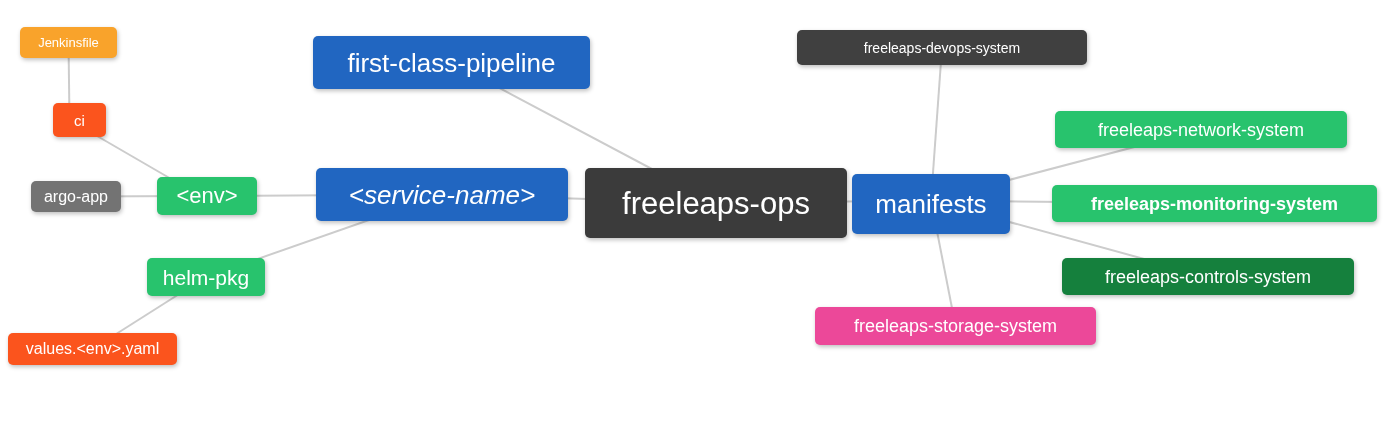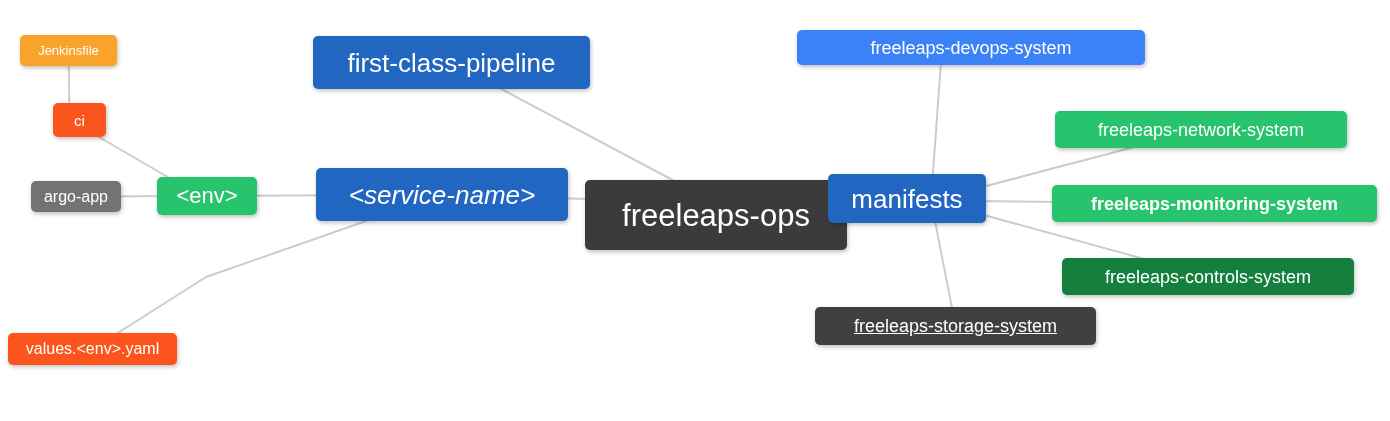--- a/index.html
+++ b/index.html
@@ -37,7 +37,7 @@
       <line x1="931" y1="200.5" x2="955.5" y2="326"></line>
     </svg>
 
-<div class="node" style="left: 20px; top: 27px; width: 97px; height: 31px; font-size: 13px; background: rgb(249, 163, 43); margin-top: 8px;">Jenkinsfile</div>
+<div class="node" style="left: 20px; top: 27px; width: 97px; height: 31px; font-size: 13px; background: rgb(249, 163, 43);">Jenkinsfile</div>
     <div class="node" style="left: 53px; top: 103px; width: 53px; height: 34px; font-size: 15px; background: rgb(251, 84, 29);">ci</div>
     <div class="node" style="left: 31px; top: 181px; width: 90px; height: 31px; font-size: 16px; background: #737373;">argo-app</div>
     <div class="node" style="left: 157px; top: 177px; width: 100px; height: 38px; font-size: 22px; background: rgb(40, 195, 109);">&lt;env&gt;</div>

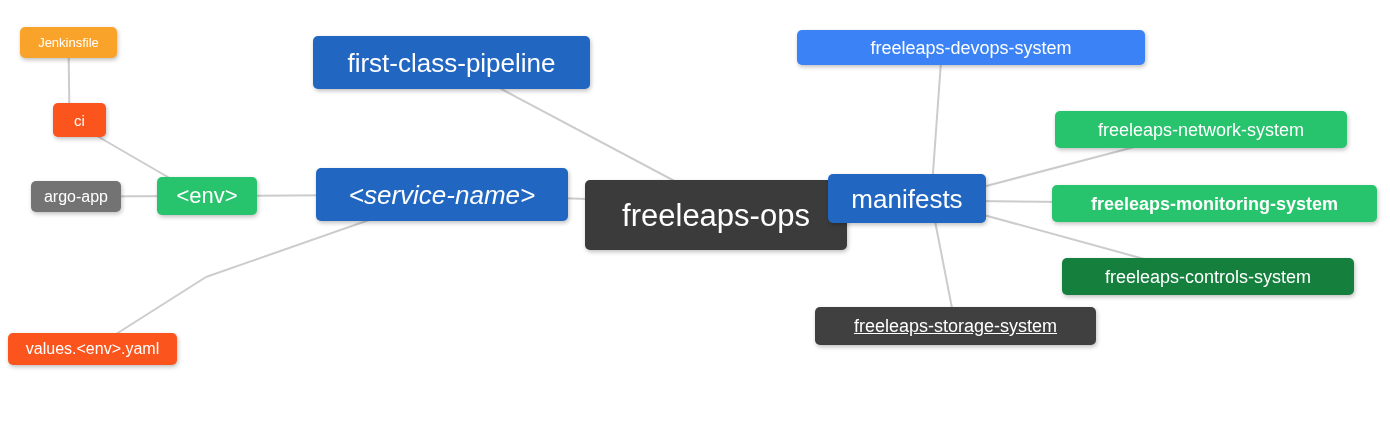--- a/index.html
+++ b/index.html
@@ -46,7 +46,7 @@
     <div class="node" style="left: 316px; top: 168px; width: 252px; height: 53px; font-size: 26px; background: rgb(33, 102, 193); font-style: italic;">&lt;service-name&gt;</div>
     <div class="node" style="left: 585px; top: 168px; width: 262px; height: 70px; font-size: 31px; background: rgb(59, 59, 59); margin-top: 12px;">freeleaps-ops</div>
     <div class="node" style="left: 828px; top: 174px; width: 158px; height: 49px; font-size: 26px; background: rgb(33, 102, 193);">manifests</div>
-    <div class="node" style="left: 797px; top: 30px; width: 348px; height: 35px; font-size: 18px; background: #3b82f6;">freeleaps-devops-system</div>
+    <div class="node" style="left: 797px; top: 30px; width: 290px; height: 35px; font-size: 14px; background: #404040;">freeleaps-devops-system</div>
     <div class="node" style="left: 1055px; top: 111px; width: 292px; height: 37px; font-size: 18px; background: rgb(40, 195, 109);">freeleaps-network-system</div>
     <div class="node" style="left: 1052px; top: 185px; width: 325px; height: 37px; font-size: 18px; background: rgb(40, 195, 109); font-weight: bold;">freeleaps-monitoring-system</div>
     <div class="node" style="left: 1062px; top: 258px; width: 292px; height: 37px; font-size: 18px; background: #15803d;">freeleaps-controls-system</div>

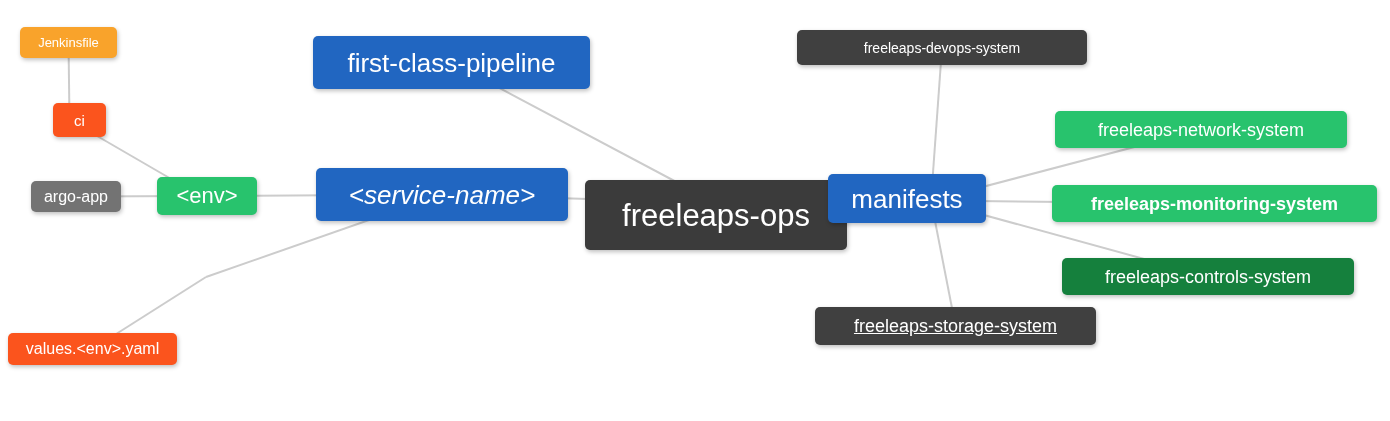--- a/index.html
+++ b/index.html
@@ -44,7 +44,7 @@
     <div class="node" style="left: 8px; top: 333px; width: 169px; height: 32px; font-size: 16px; background: rgb(251, 84, 29);">values.&lt;env&gt;.yaml</div>
     <div class="node" style="left: 313px; top: 36px; width: 277px; height: 53px; font-size: 26px; background: rgb(33, 102, 193);">first-class-pipeline</div>
     <div class="node" style="left: 316px; top: 168px; width: 252px; height: 53px; font-size: 26px; background: rgb(33, 102, 193); font-style: italic;">&lt;service-name&gt;</div>
-    <div class="node" style="left: 585px; top: 168px; width: 262px; height: 70px; font-size: 31px; background: rgb(59, 59, 59); margin-top: 12px;">freeleaps-ops</div>
+    <div class="node" style="left: 585px; top: 168px; width: 262px; height: 70px; font-size: 31px; background: rgb(59, 59, 59);">freeleaps-ops</div>
     <div class="node" style="left: 828px; top: 174px; width: 158px; height: 49px; font-size: 26px; background: rgb(33, 102, 193);">manifests</div>
     <div class="node" style="left: 797px; top: 30px; width: 290px; height: 35px; font-size: 14px; background: #404040;">freeleaps-devops-system</div>
     <div class="node" style="left: 1055px; top: 111px; width: 292px; height: 37px; font-size: 18px; background: rgb(40, 195, 109);">freeleaps-network-system</div>

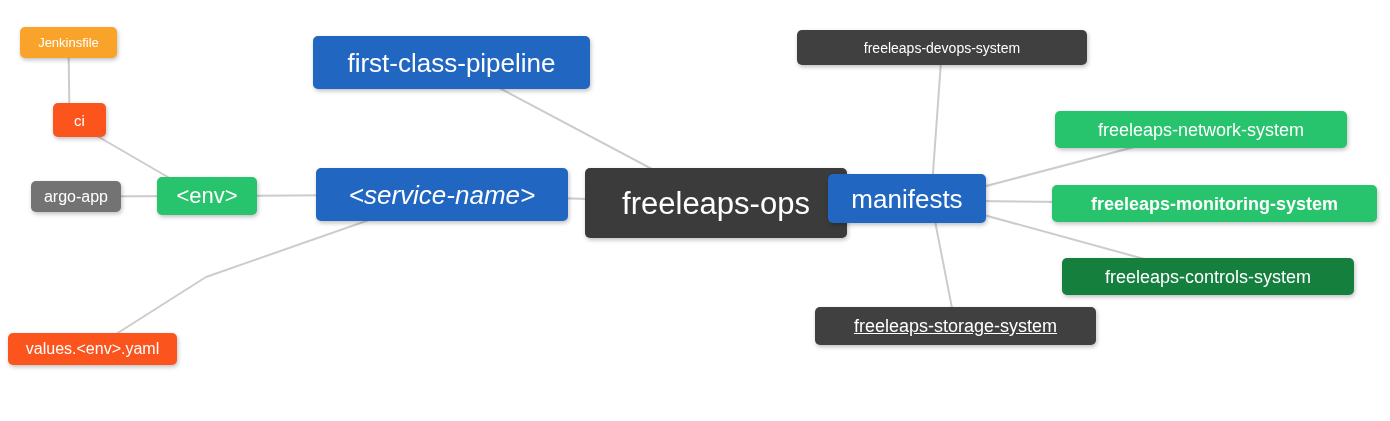--- a/index.html
+++ b/index.html
@@ -45,7 +45,7 @@
     <div class="node" style="left: 313px; top: 36px; width: 277px; height: 53px; font-size: 26px; background: rgb(33, 102, 193);">first-class-pipeline</div>
     <div class="node" style="left: 316px; top: 168px; width: 252px; height: 53px; font-size: 26px; background: rgb(33, 102, 193); font-style: italic;">&lt;service-name&gt;</div>
     <div class="node" style="left: 585px; top: 168px; width: 262px; height: 70px; font-size: 31px; background: rgb(59, 59, 59);">freeleaps-ops</div>
-    <div class="node" style="left: 828px; top: 174px; width: 158px; height: 49px; font-size: 26px; background: rgb(33, 102, 193);">manifests</div>
+    <div class="node" style="left: 852px; top: 174px; width: 158px; height: 60px; font-size: 26px; background: rgb(33, 102, 193);">manifests</div>
     <div class="node" style="left: 797px; top: 30px; width: 290px; height: 35px; font-size: 14px; background: #404040;">freeleaps-devops-system</div>
     <div class="node" style="left: 1055px; top: 111px; width: 292px; height: 37px; font-size: 18px; background: rgb(40, 195, 109);">freeleaps-network-system</div>
     <div class="node" style="left: 1052px; top: 185px; width: 325px; height: 37px; font-size: 18px; background: rgb(40, 195, 109); font-weight: bold;">freeleaps-monitoring-system</div>

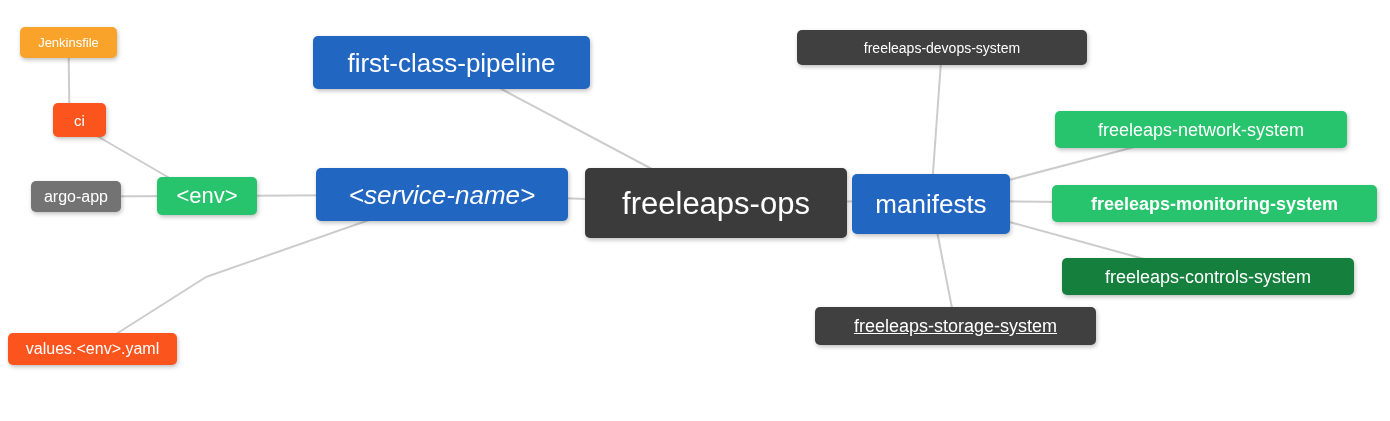--- a/index.html
+++ b/index.html
@@ -41,6 +41,7 @@
     <div class="node" style="left: 53px; top: 103px; width: 53px; height: 34px; font-size: 15px; background: rgb(251, 84, 29);">ci</div>
     <div class="node" style="left: 31px; top: 181px; width: 90px; height: 31px; font-size: 16px; background: #737373;">argo-app</div>
     <div class="node" style="left: 157px; top: 177px; width: 100px; height: 38px; font-size: 22px; background: rgb(40, 195, 109);">&lt;env&gt;</div>
+    <div class="node" style="left: 147px; top: 258px; width: 118px; height: 38px; font-size: 21px; background: rgb(40, 195, 109);">helm-pkg</div>
     <div class="node" style="left: 8px; top: 333px; width: 169px; height: 32px; font-size: 16px; background: rgb(251, 84, 29);">values.&lt;env&gt;.yaml</div>
     <div class="node" style="left: 313px; top: 36px; width: 277px; height: 53px; font-size: 26px; background: rgb(33, 102, 193);">first-class-pipeline</div>
     <div class="node" style="left: 316px; top: 168px; width: 252px; height: 53px; font-size: 26px; background: rgb(33, 102, 193); font-style: italic;">&lt;service-name&gt;</div>

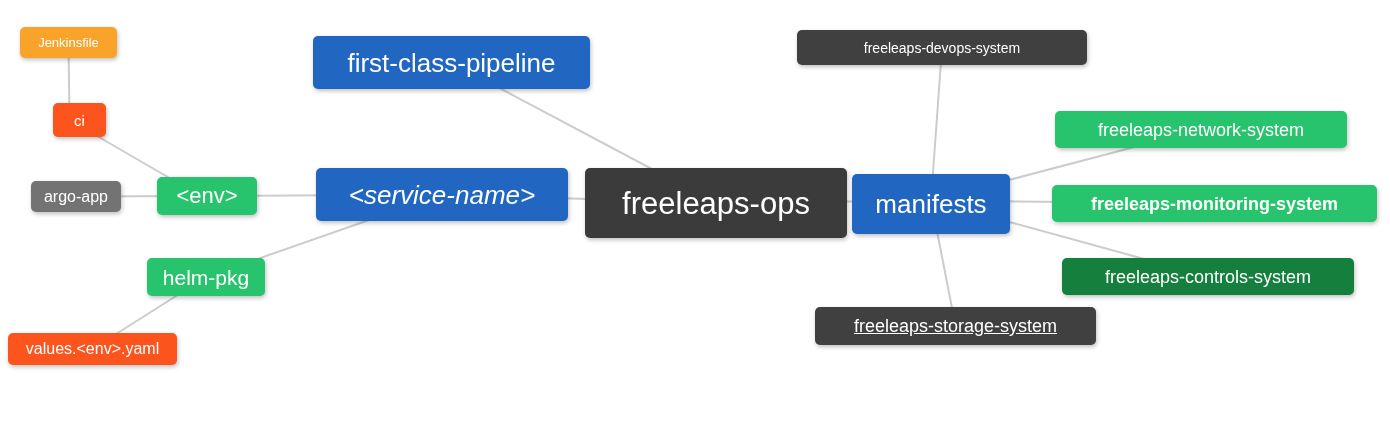--- a/index.html
+++ b/index.html
@@ -51,7 +51,7 @@
     <div class="node" style="left: 1055px; top: 111px; width: 292px; height: 37px; font-size: 18px; background: rgb(40, 195, 109);">freeleaps-network-system</div>
     <div class="node" style="left: 1052px; top: 185px; width: 325px; height: 37px; font-size: 18px; background: rgb(40, 195, 109); font-weight: bold;">freeleaps-monitoring-system</div>
     <div class="node" style="left: 1062px; top: 258px; width: 292px; height: 37px; font-size: 18px; background: #15803d;">freeleaps-controls-system</div>
-    <div class="node" style="left: 815px; top: 307px; width: 281px; height: 38px; font-size: 18px; background: #404040; text-decoration: underline;">freeleaps-storage-system</div>
+    <div class="node" style="left: 815px; top: 307px; width: 281px; height: 38px; font-size: 18px; background: #ec4899;">freeleaps-storage-system</div>
   </div>
 
 </body></html>

